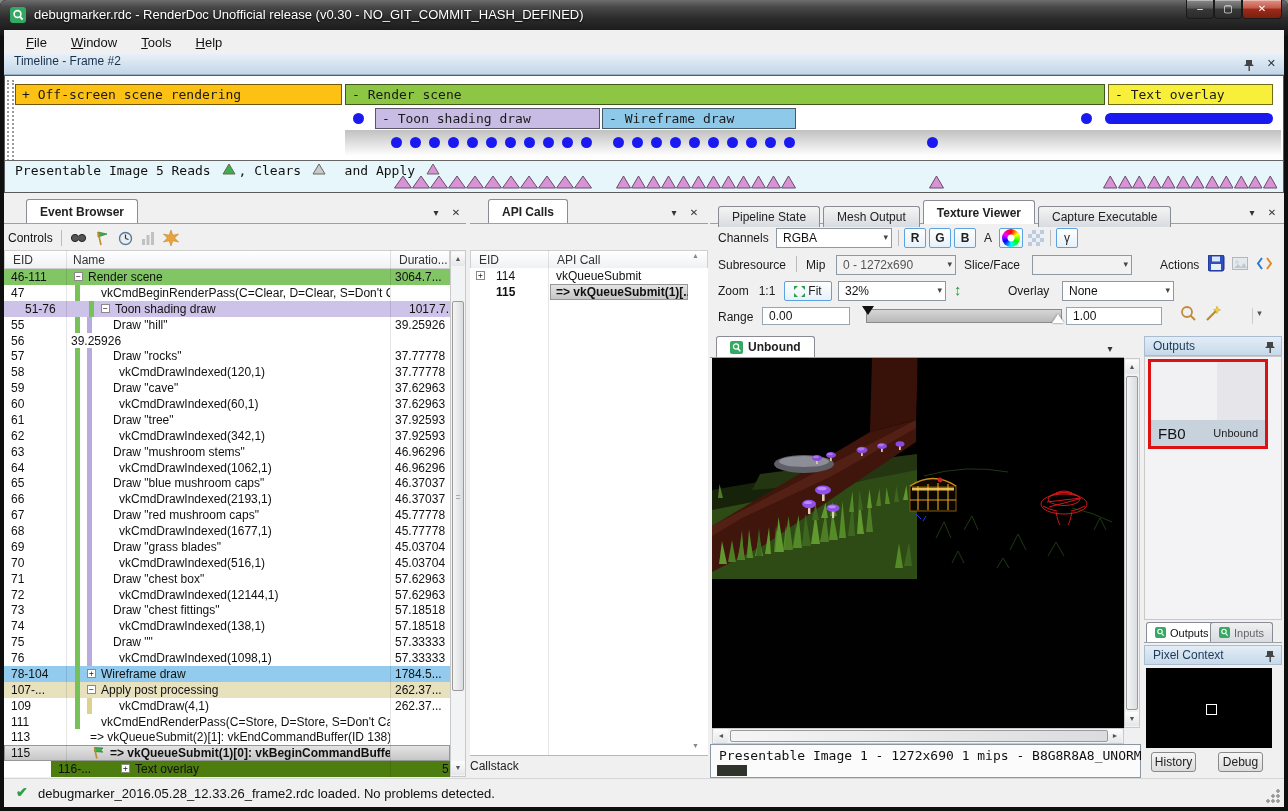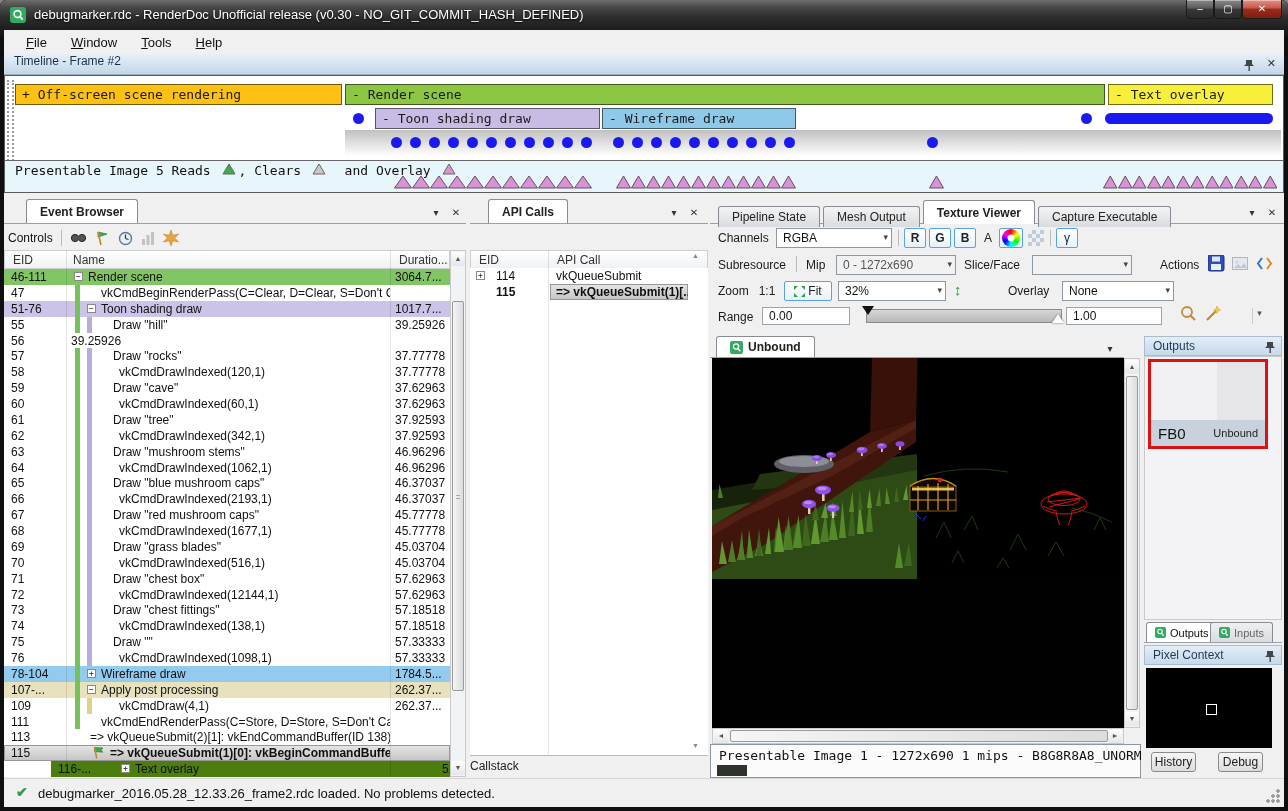--- a/index.html
+++ b/index.html
@@ -191,7 +191,7 @@
             <polygon points="7,1 13,11 1,11" fill="#3fae49" stroke="#666" stroke-width="1"></polygon>
           </svg></span><span>, Clears </span><span><svg width="14" height="12" viewBox="0 0 14 12">
             <polygon points="7,1 13,11 1,11" fill="#c9c9c9" stroke="#666" stroke-width="1"></polygon>
-          </svg></span><span>  and Overlay </span><span><svg width="14" height="12" viewBox="0 0 14 12">
+          </svg></span><span>  and Apply </span><span><svg width="14" height="12" viewBox="0 0 14 12">
             <polygon points="7,1 13,11 1,11" fill="#d793d4" stroke="#666" stroke-width="1"></polygon>
           </svg></span></div>
   <div class="tl-bar" style="left: 10px; top: 8px; width: 327px; background: rgb(253, 193, 19);">+ Off-screen scene rendering</div>

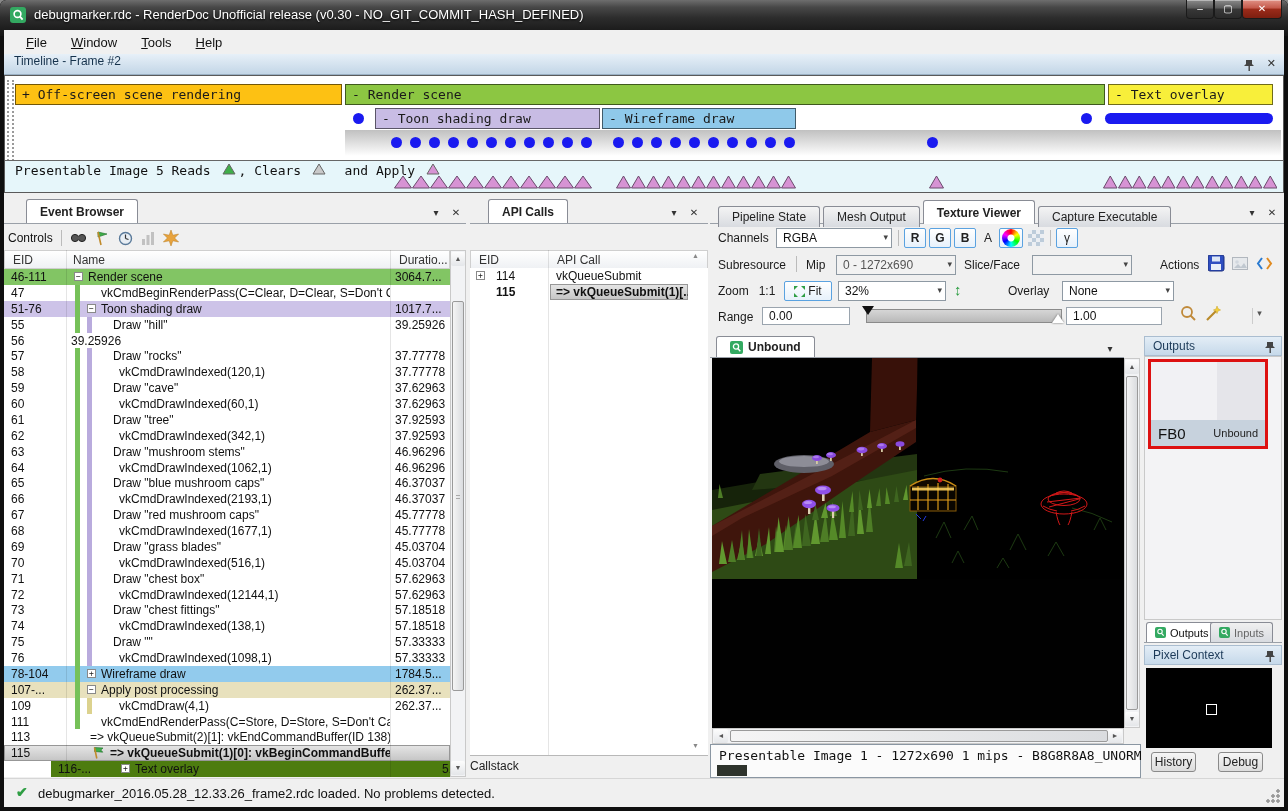--- a/index.html
+++ b/index.html
@@ -396,7 +396,7 @@
         <div class="ev-name"><div class="guide" style="left: 9px; background: rgb(118, 193, 89);"></div><span class="ev-label" style="margin-left: 35px;">vkCmdBeginRenderPass(C=Clear, D=Clear, S=Don't Care)</span></div>
         <div class="ev-dur"></div>
       </div>
-      <div class="ev-row" style="background: rgb(205, 195, 232);">
+      <div class="ev-row" style="background: rgb(205, 195, 232); padding-left: 14px;">
         <div class="ev-eid">51-76</div>
         <div class="ev-name"><div class="guide" style="left: 9px; background: rgb(118, 193, 89);"></div><div class="exp" style="left: 21px;">−</div><span class="ev-label" style="margin-left: 35px;">Toon shading draw</span></div>
         <div class="ev-dur">1017.7...</div>

